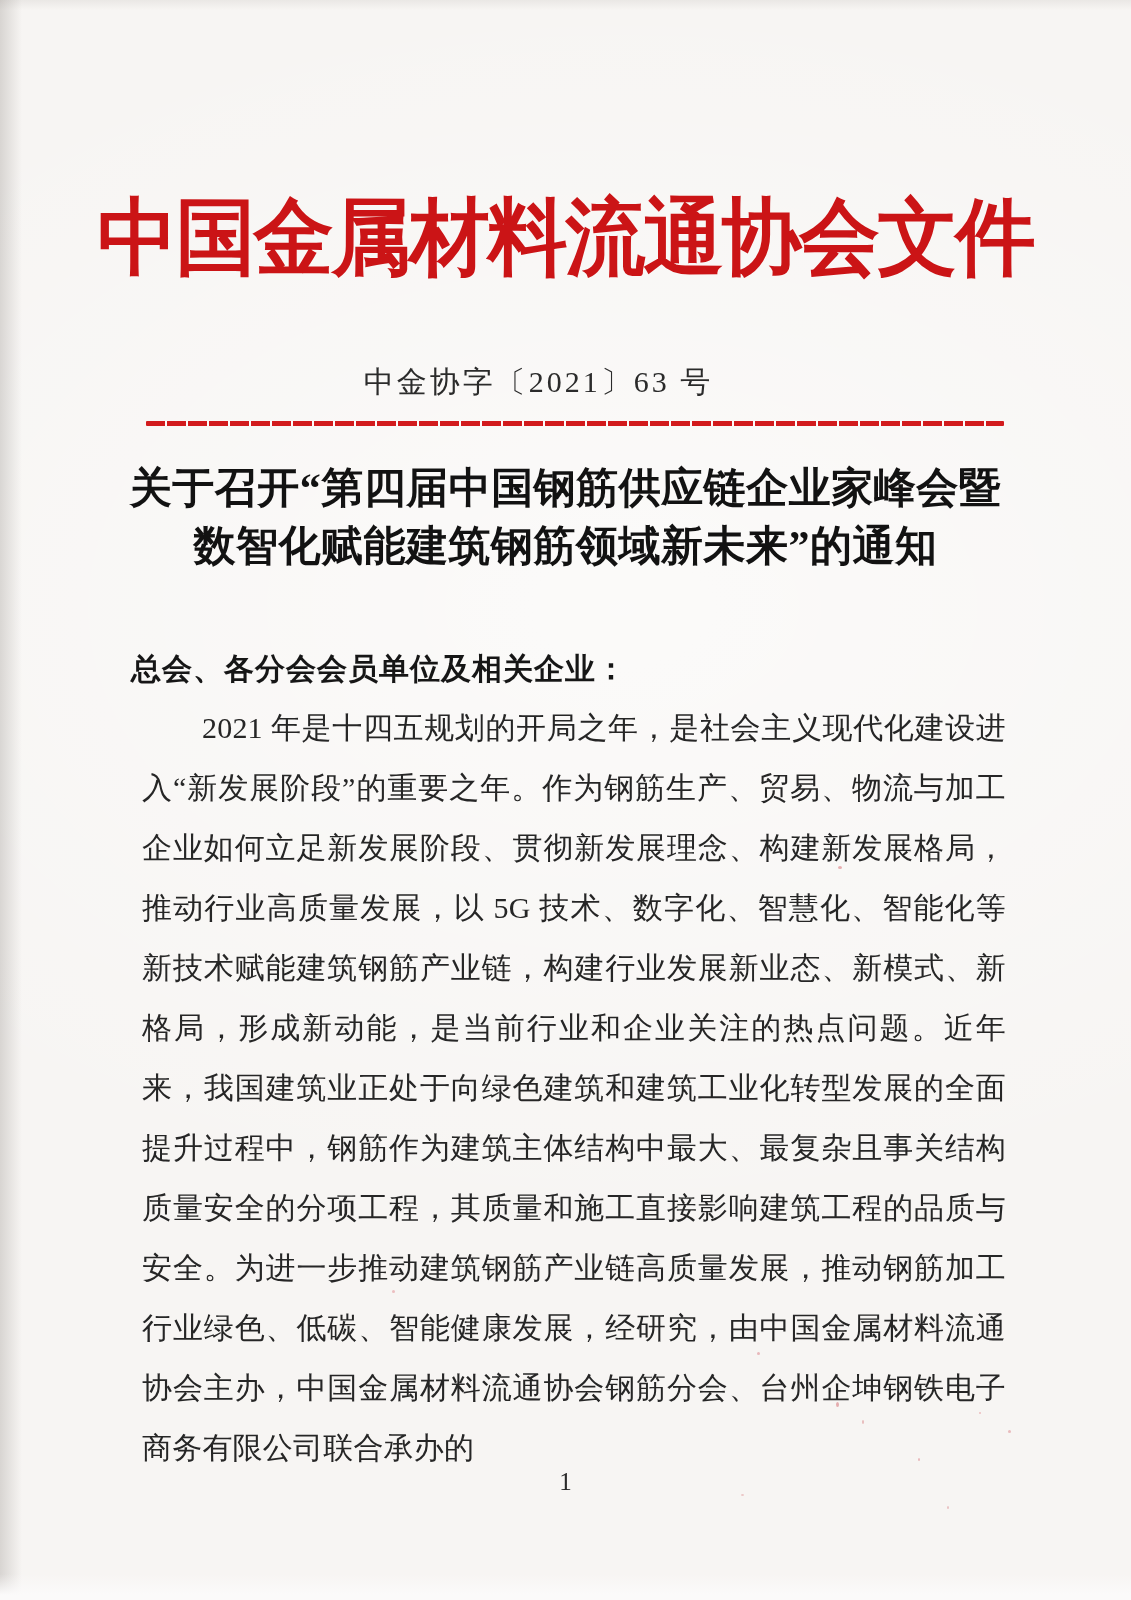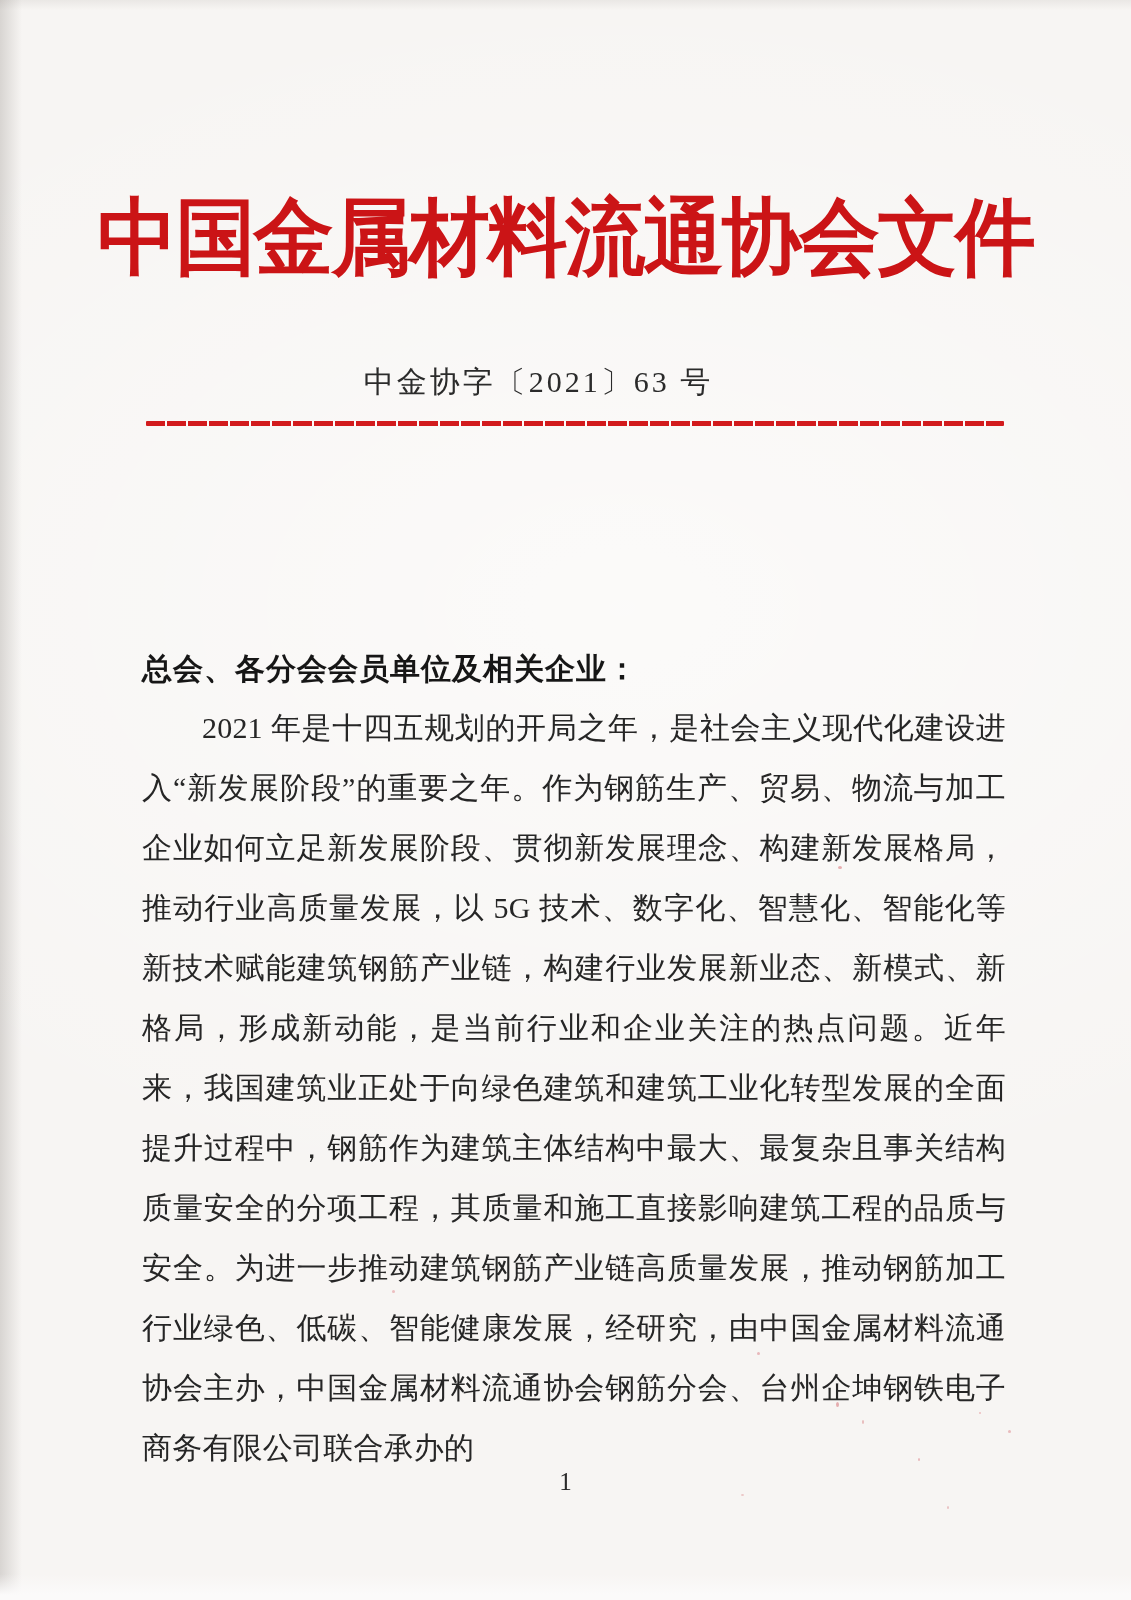--- a/index.html
+++ b/index.html
@@ -114,6 +114,7 @@
 <div class="red-rule"></div>
 
 <div class="notice-title">
+  <div>关于召开“第四届中国钢筋供应链企业家峰会暨</div>
 </div>
 
 <div class="salutation">总会、各分会会员单位及相关企业：</div>

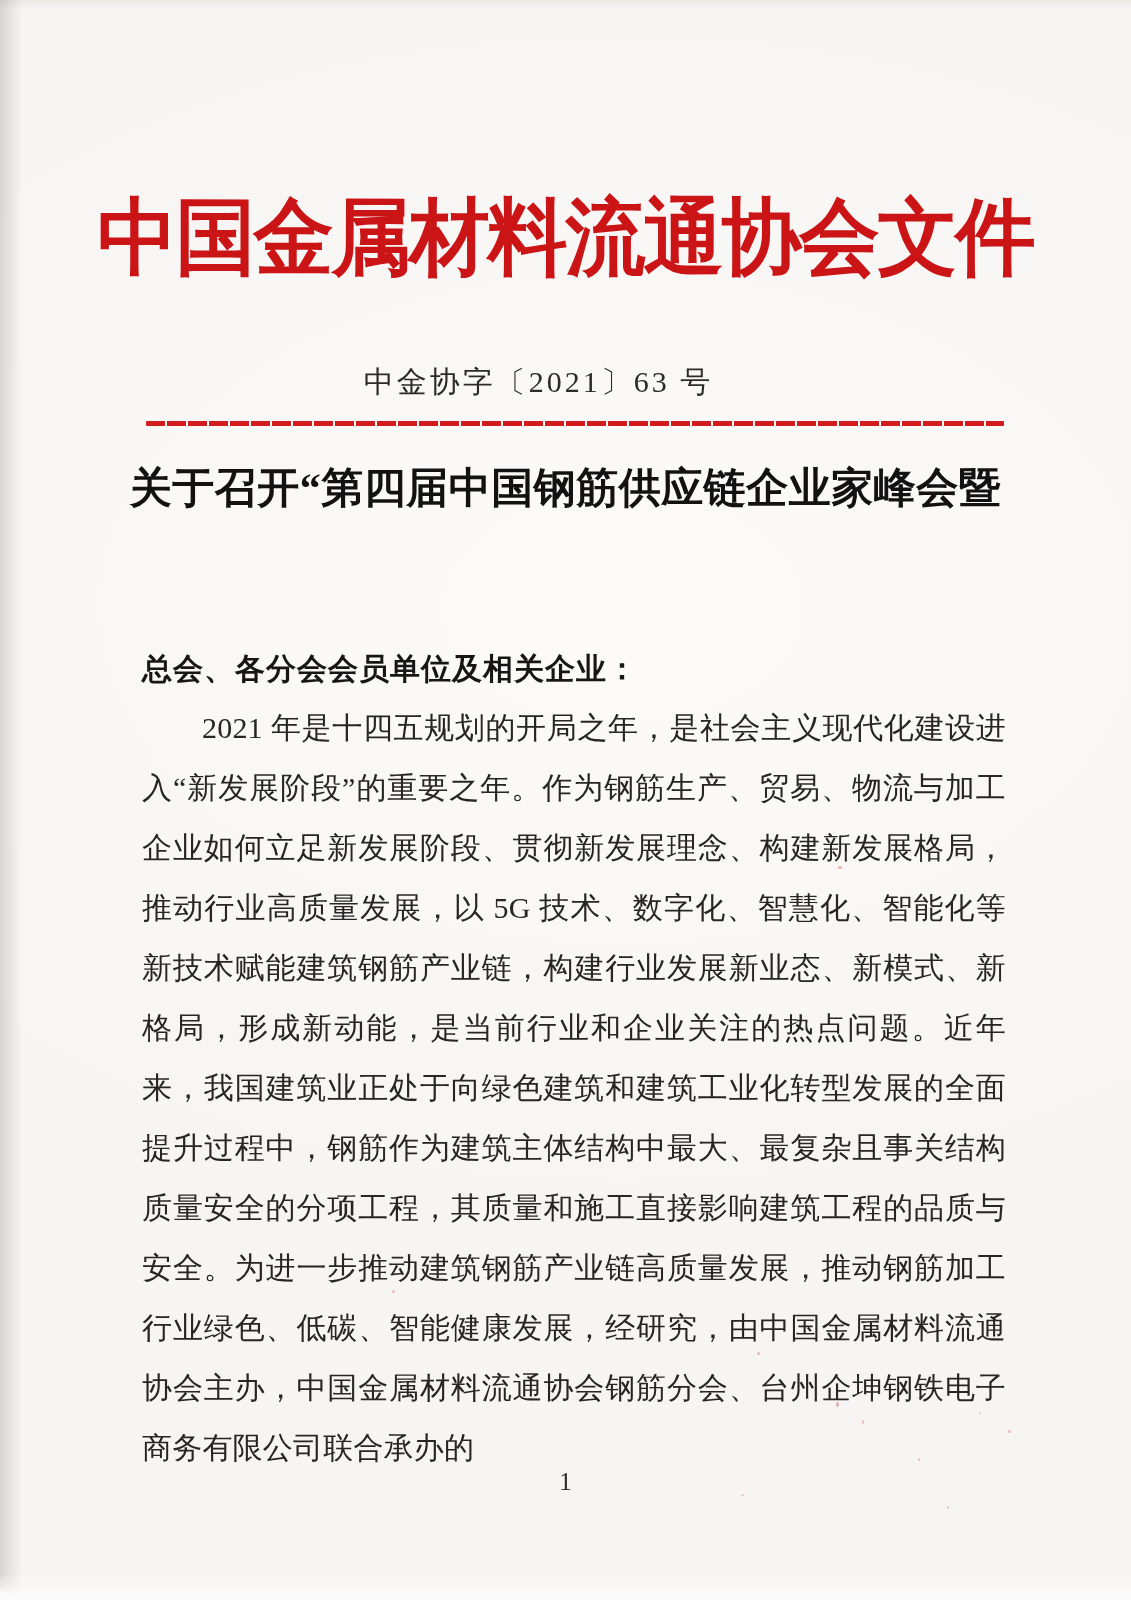--- a/index.html
+++ b/index.html
@@ -115,6 +115,7 @@
 
 <div class="notice-title">
   <div>关于召开“第四届中国钢筋供应链企业家峰会暨</div>
+  <div>数智化赋能建筑钢筋领域新未来”的通知</div>
 </div>
 
 <div class="salutation">总会、各分会会员单位及相关企业：</div>

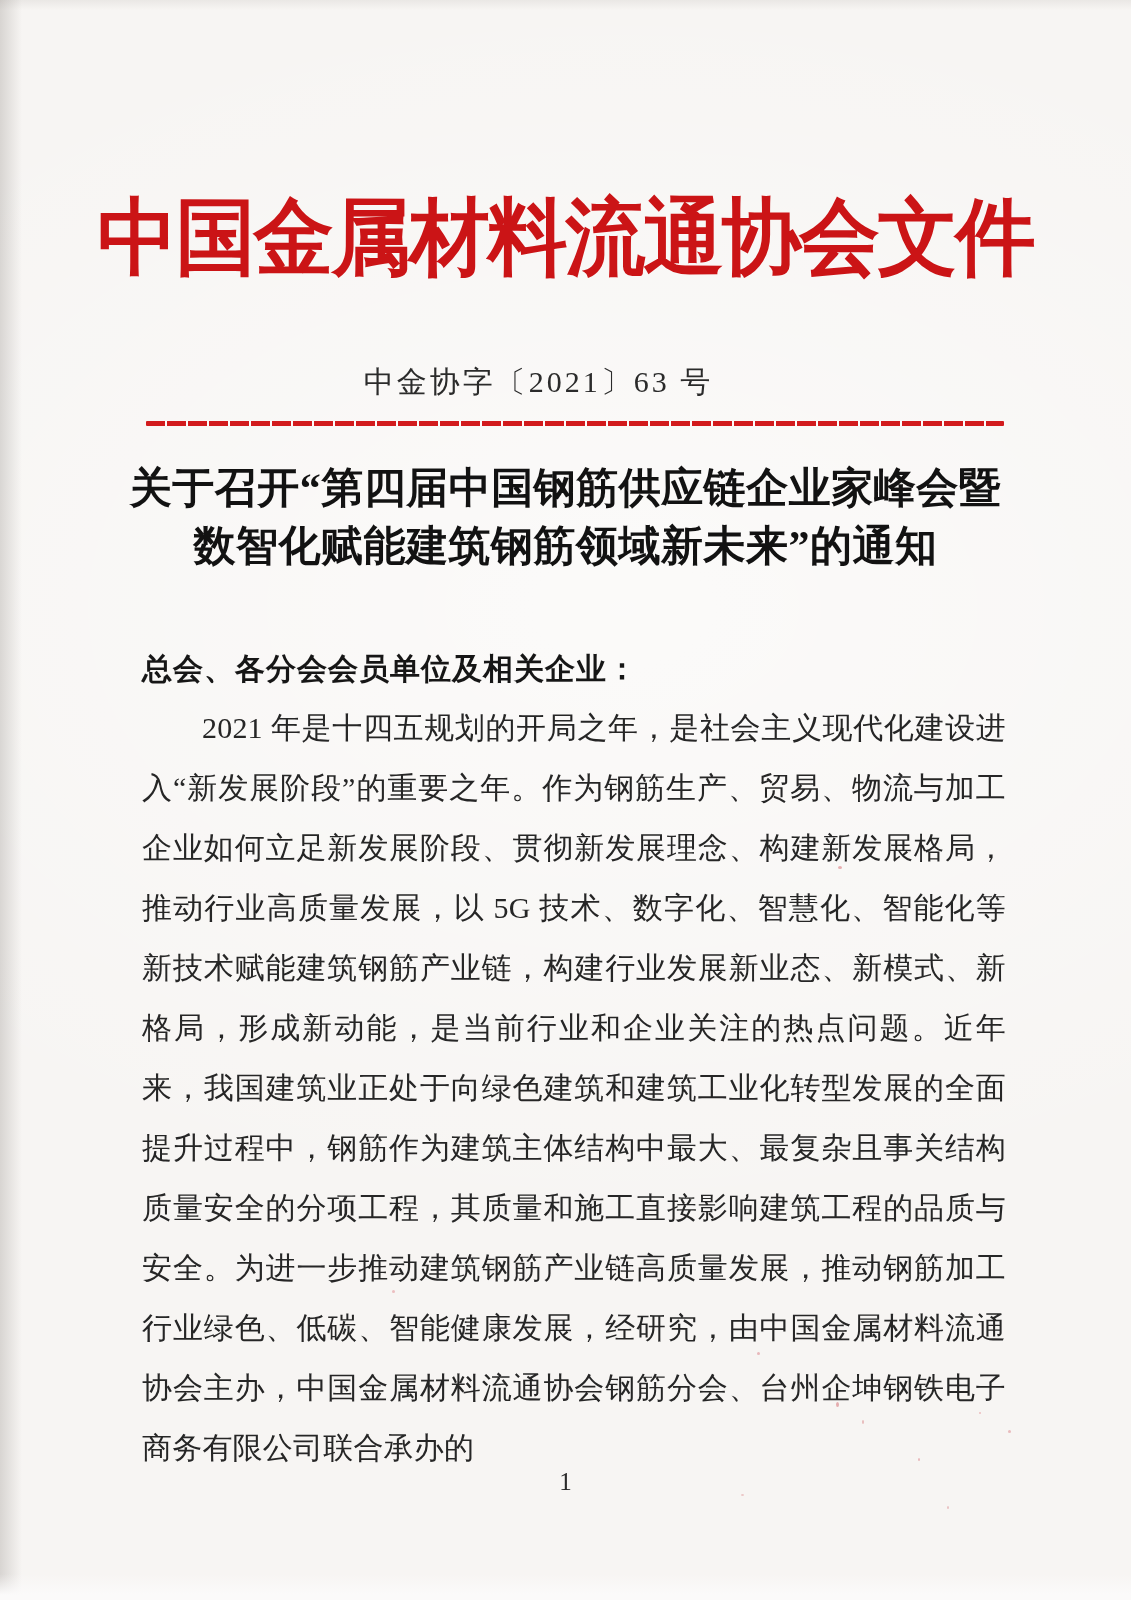--- a/index.html
+++ b/index.html
@@ -75,7 +75,7 @@
     letter-spacing:0.5px;
   }
   .salutation{
-    position:absolute;top:649px;left:142px;
+    position:absolute;top:649px;left:131px;
     font-family:"Liberation Sans","DejaVu Sans",sans-serif;
     font-size:30px;
     font-weight:700;

